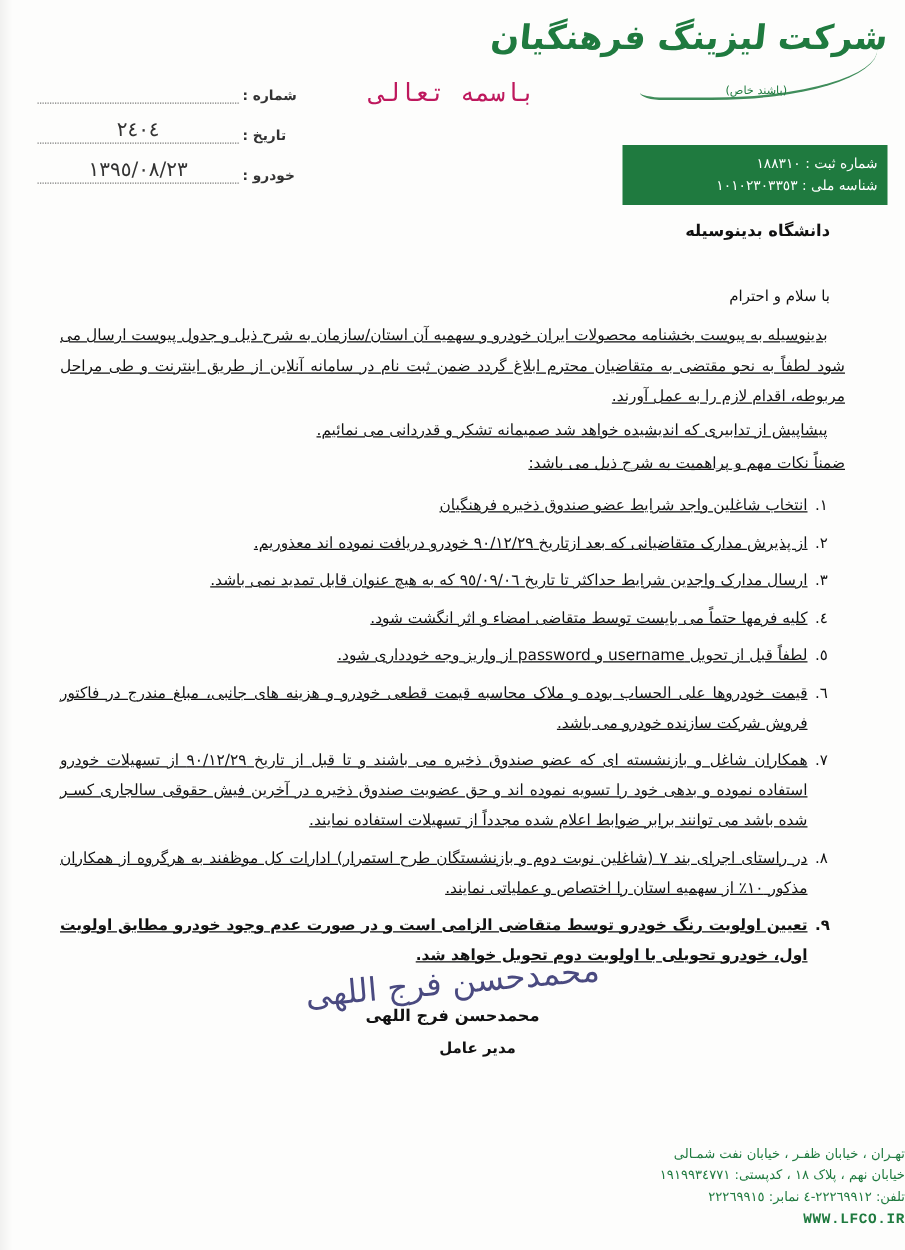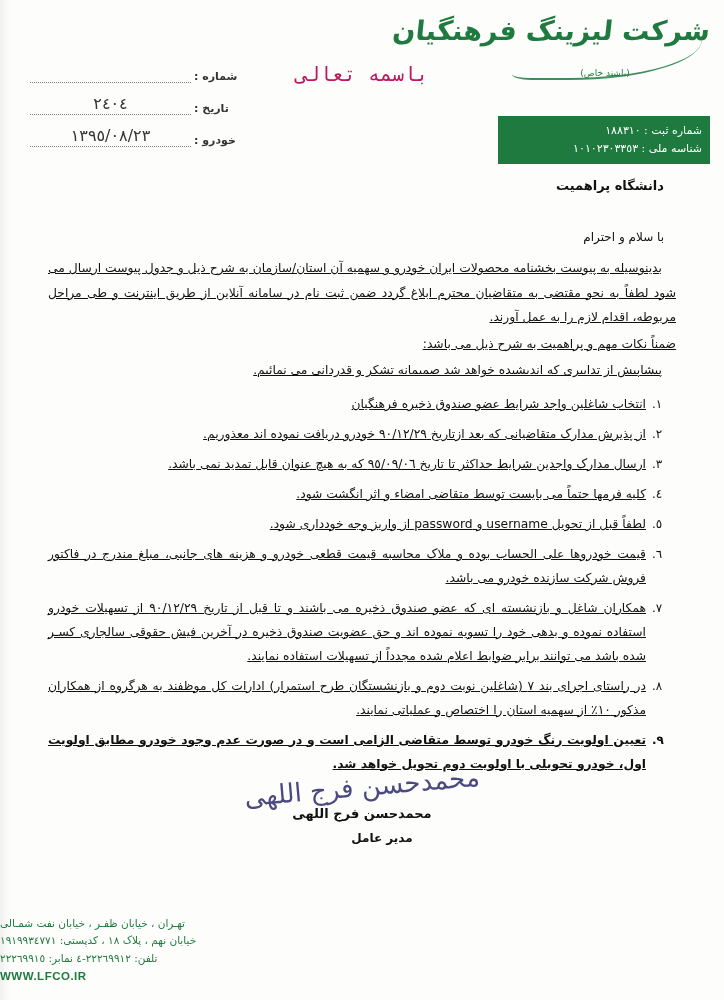--- a/index.html
+++ b/index.html
@@ -256,7 +256,7 @@
     </div>
   </div>
 
-  <div class="recipient">دانشگاه پراهمیت</div>
+  <div class="recipient">دانشگاه بدینوسیله</div>
   <div class="salutation">با سلام و احترام</div>
 
   <div class="para-wrap">

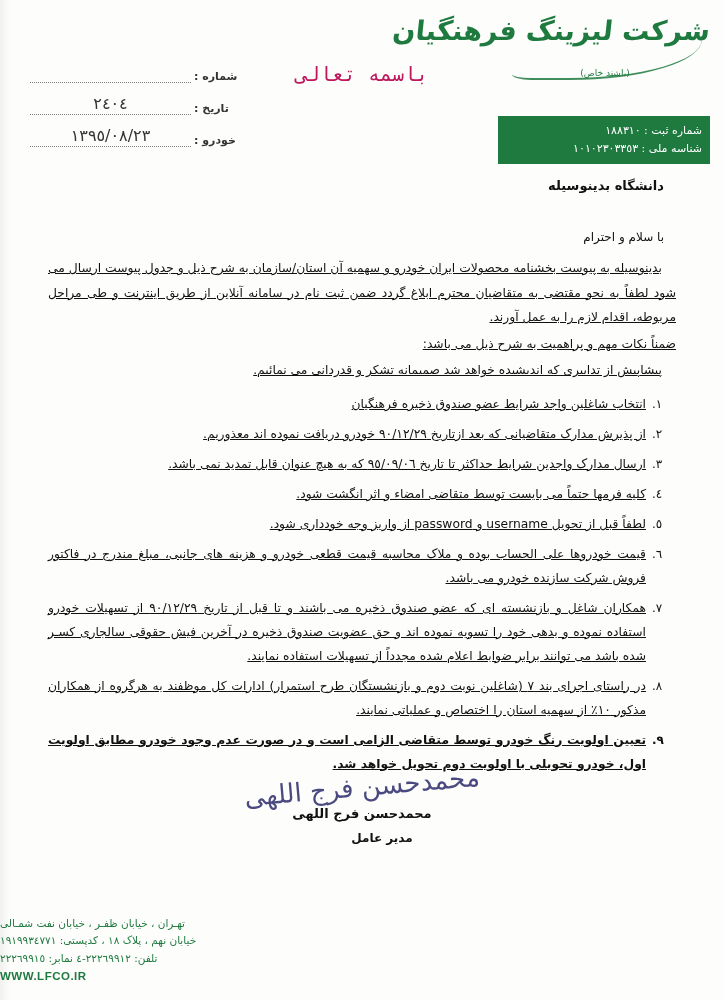--- a/index.html
+++ b/index.html
@@ -261,8 +261,8 @@
 
   <div class="para-wrap">
     <p class="para">بدینوسیله به پیوست بخشنامه محصولات ایران خودرو و سهمیه آن استان/سازمان به شرح ذیل و جدول پیوست ارسال می شود لطفاً به نحو مقتضی به متقاضیان محترم ابلاغ گردد ضمن ثبت نام در سامانه آنلاین از طریق اینترنت و طی مراحل مربوطه، اقدام لازم را به عمل آورند.</p>
+    <p class="para">پیشاپیش از تدابیری که اندیشیده خواهد شد صمیمانه تشکر و قدردانی می نمائیم.</p>
     <p class="para no-indent">ضمناً نکات مهم و پراهمیت به شرح ذیل می باشد:</p>
-    <p class="para">پیشاپیش از تدابیری که اندیشیده خواهد شد صمیمانه تشکر و قدردانی می نمائیم.</p>
 
     <ol class="list">
       <li>

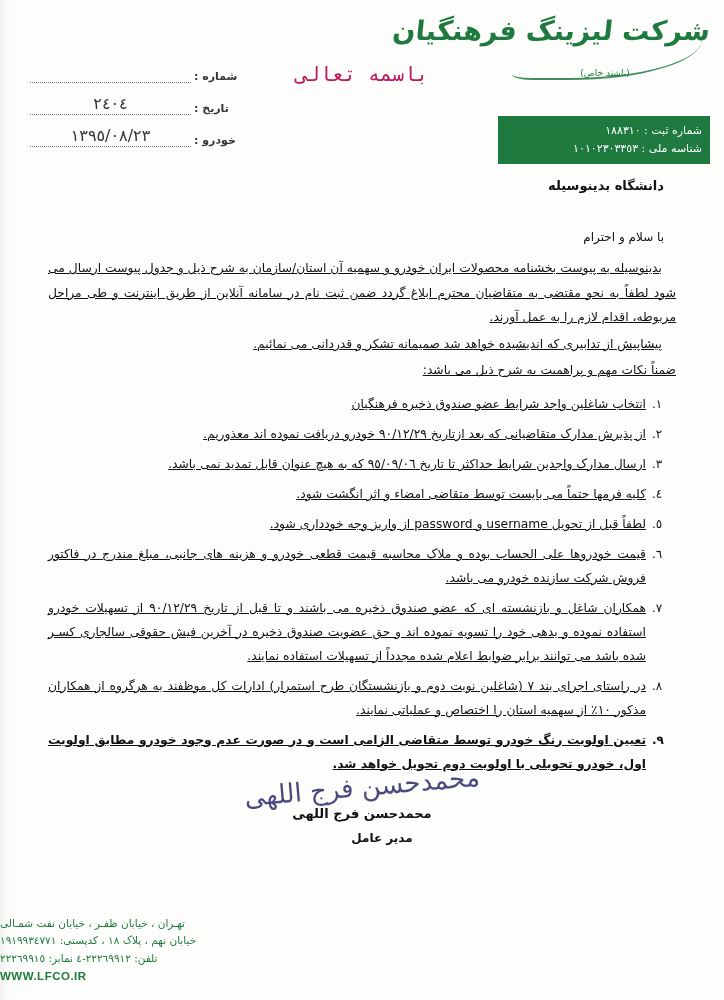--- a/index.html
+++ b/index.html
@@ -199,7 +199,7 @@
     bottom: 14px;
     right: 0;
     left: 0;
-    text-align: left;
+    text-align: right;
     color: #1f7a3f;
     font-size: 10.5px;
     line-height: 1.65;

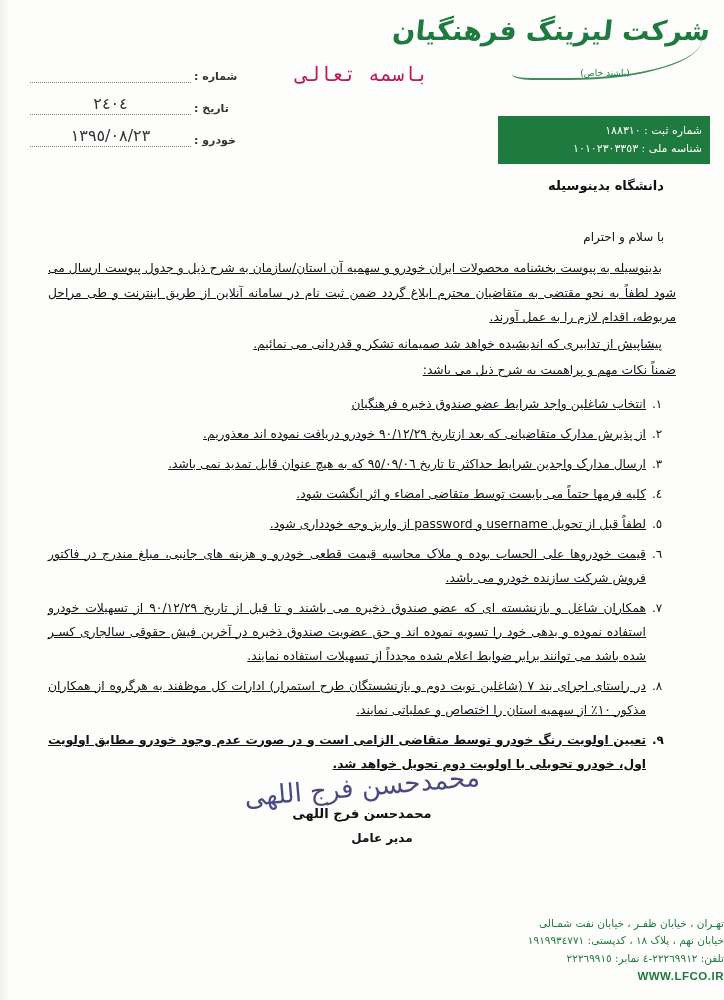--- a/index.html
+++ b/index.html
@@ -206,7 +206,7 @@
   }
   .footer .line { display: block; white-space: nowrap; }
   .footer .site {
-    font-family: Liberation Sans, sans-serif;
+    font-family: Liberation Mono, monospace;
     font-weight: bold;
     letter-spacing: .5px;
     font-size: 11.5px;

